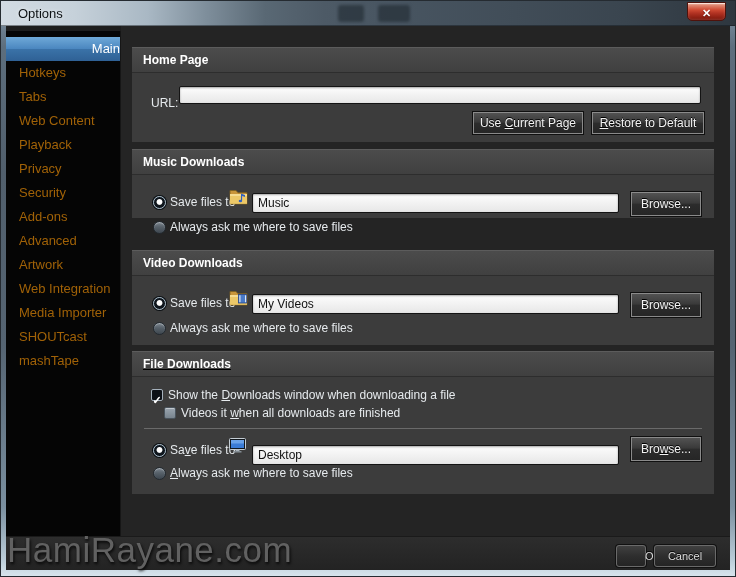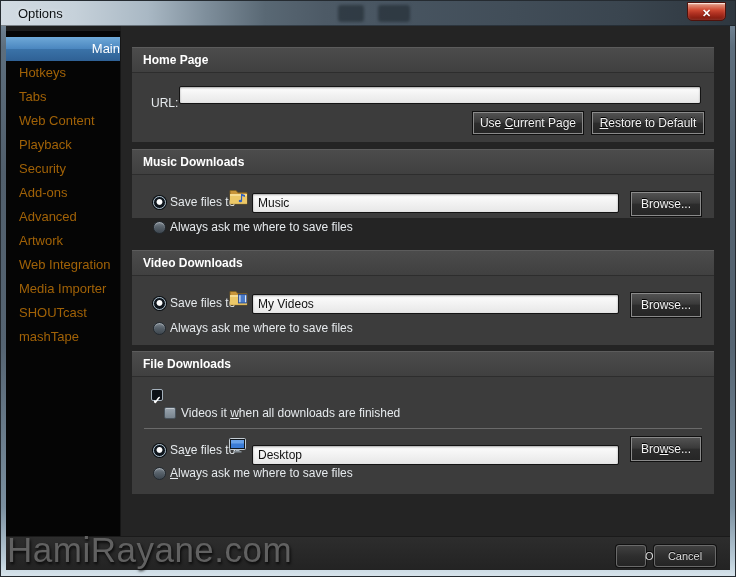--- a/index.html
+++ b/index.html
@@ -103,6 +103,7 @@
       <div class="side-item">Tabs</div>
       <div class="side-item">Web Content</div>
       <div class="side-item">Playback</div>
+      <div class="side-item">Privacy</div>
       <div class="side-item">Security</div>
       <div class="side-item">Add-ons</div>
       <div class="side-item">Advanced</div>

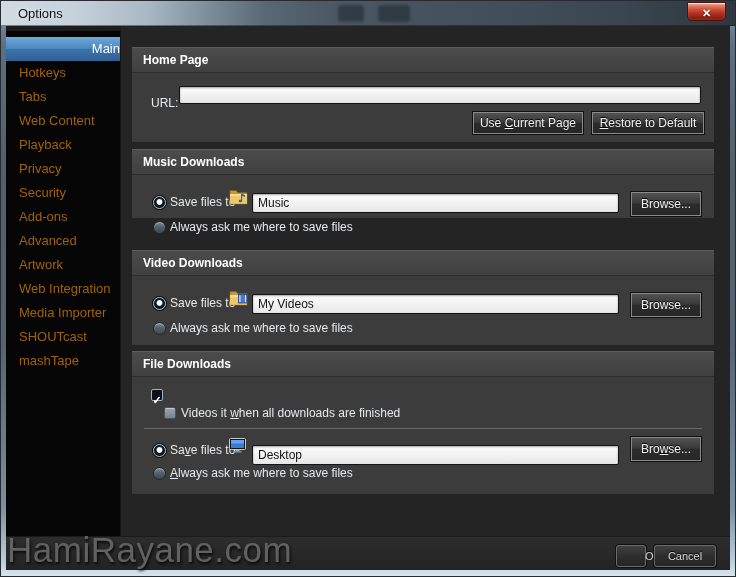--- a/index.html
+++ b/index.html
@@ -37,7 +37,7 @@
   #sec-home  { top:21px;  height:95px; }
   #sec-music { top:123px; height:69px; }
   #sec-video { top:224px; height:95px; }
-  #sec-file  { top:325px; height:143px; }
+  #sec-file  { top:325px; height:143px;text-decoration:underline; }
   .sec-header { height:26px; line-height:26px; padding-left:11px; font-size:12px; font-weight:bold; color:#fff;
     background:linear-gradient(180deg,#4c4c4c,#404040); border-bottom:1px solid #2d2d2d; box-shadow:inset 0 1px 0 #5c5c5c; }
 

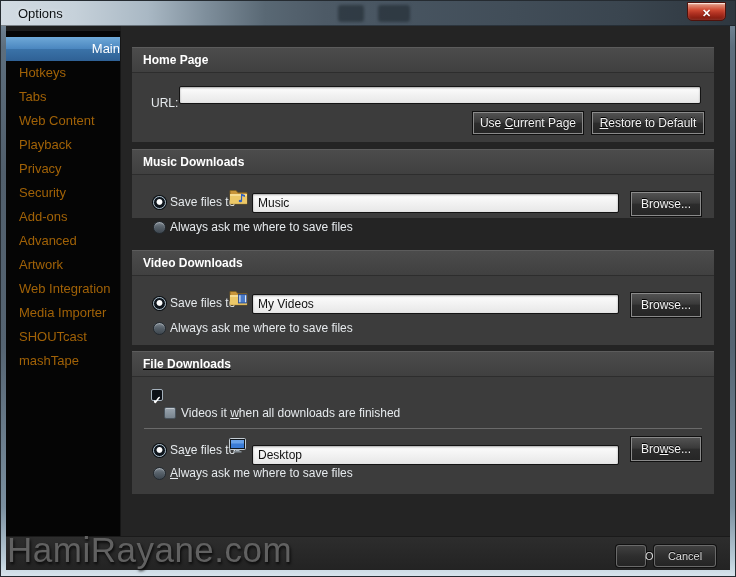--- a/index.html
+++ b/index.html
@@ -163,6 +163,7 @@
       <div class="section" id="sec-file">
         <div class="sec-header">File Downloads</div>
         <span class="cb checked" style="left:19px; top:38px;"><span class="ck">✓</span></span>
+        <span class="lbl" style="left:36px; top:37px;"><span>Show the </span><span class="u">D</span><span>ownloads window when downloading a file</span></span>
         <span class="cb unchecked" style="left:32px; top:56px;"></span>
         <span class="lbl" style="left:49px; top:55px;"><span>Videos it </span><span class="u">w</span><span>hen all downloads are finished</span></span>
         <div class="sep"></div>

